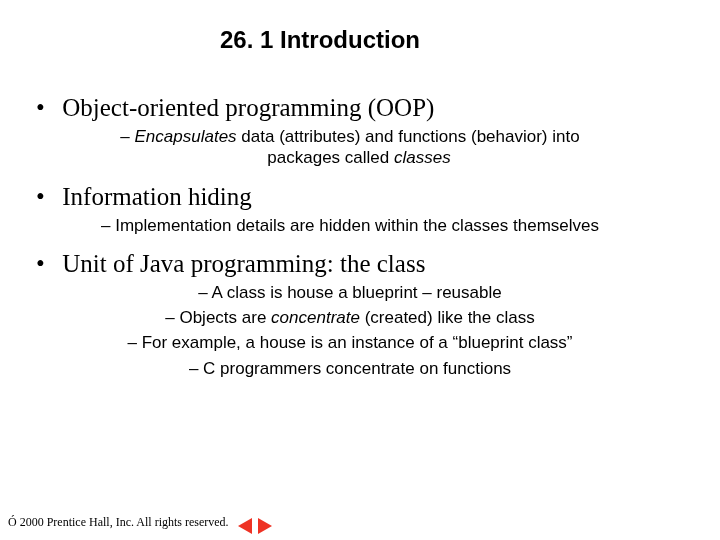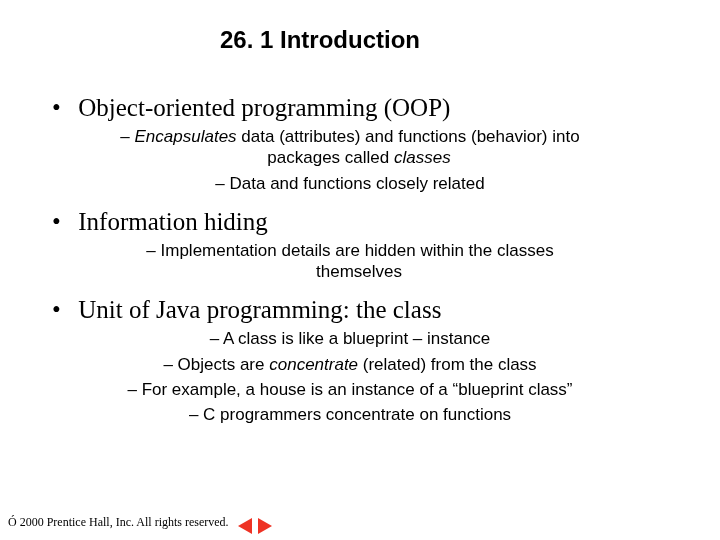--- a/index.html
+++ b/index.html
@@ -29,7 +29,7 @@
   }
   ul.top {
     list-style: none;
-    margin: 16px;
+    margin: 0;
     padding: 0 0 0 12px;
   }
   ul.top > li {

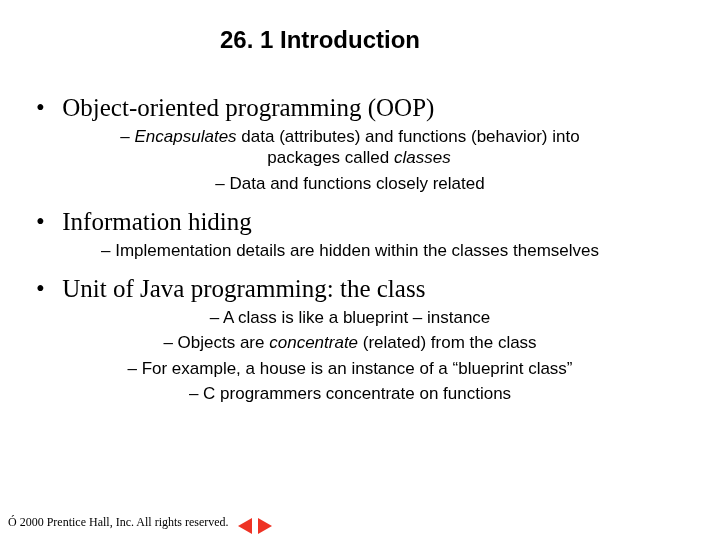--- a/index.html
+++ b/index.html
@@ -100,7 +100,6 @@
         <li>
           <span class="ital">Encapsulates</span><span> data (attributes) and functions (behavior) into packages called </span><span class="ital">classes</span>
         </li>
-        <li>Data and functions closely related</li>
       </ul>
     </li>
 

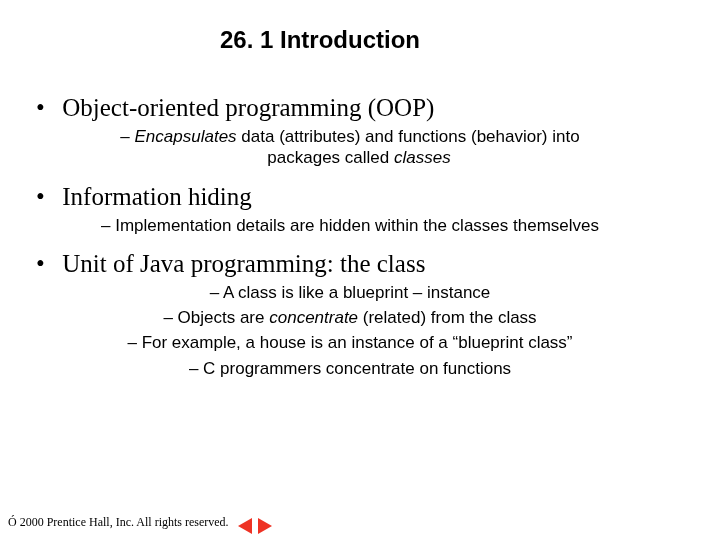--- a/index.html
+++ b/index.html
@@ -113,7 +113,7 @@
     <li>
       <span>Unit of Java programming: the class</span>
       <ul class="sub">
-        <li>A class is like a blueprint – instance</li>
+        <li>A class is house a blueprint – reusable</li>
         <li>
           <span>Objects are </span><span class="ital">concentrate</span><span> (related) from the class</span>
         </li>

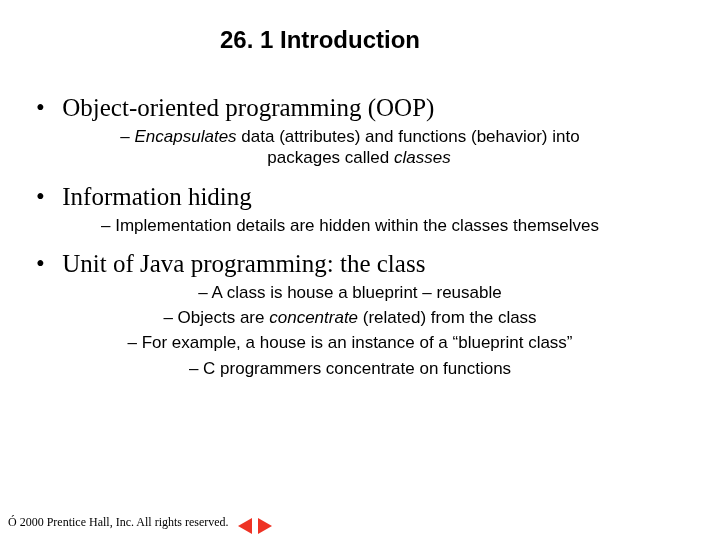--- a/index.html
+++ b/index.html
@@ -115,7 +115,7 @@
       <ul class="sub">
         <li>A class is house a blueprint – reusable</li>
         <li>
-          <span>Objects are </span><span class="ital">concentrate</span><span> (related) from the class</span>
+          <span>Objects are </span><span class="ital">concentrate</span><span> (created) like the class</span>
         </li>
         <li>For example, a house is an instance of a “blueprint class”</li>
         <li>C programmers concentrate on functions</li>

